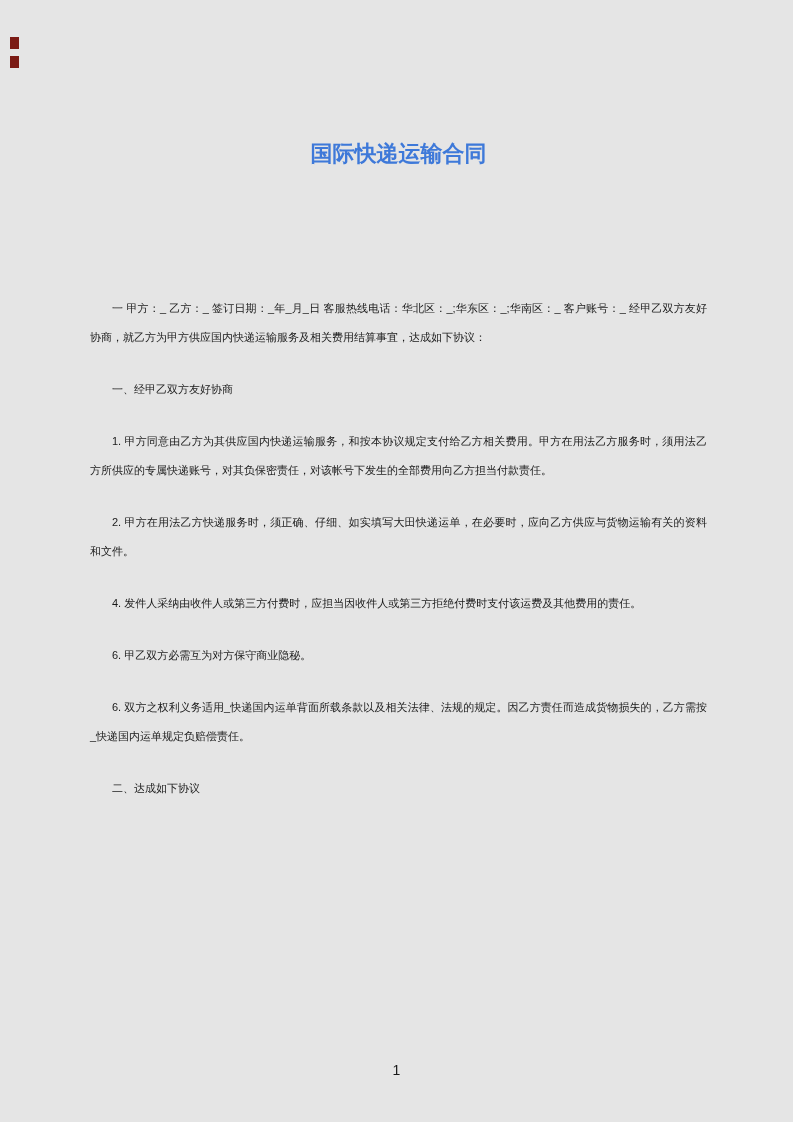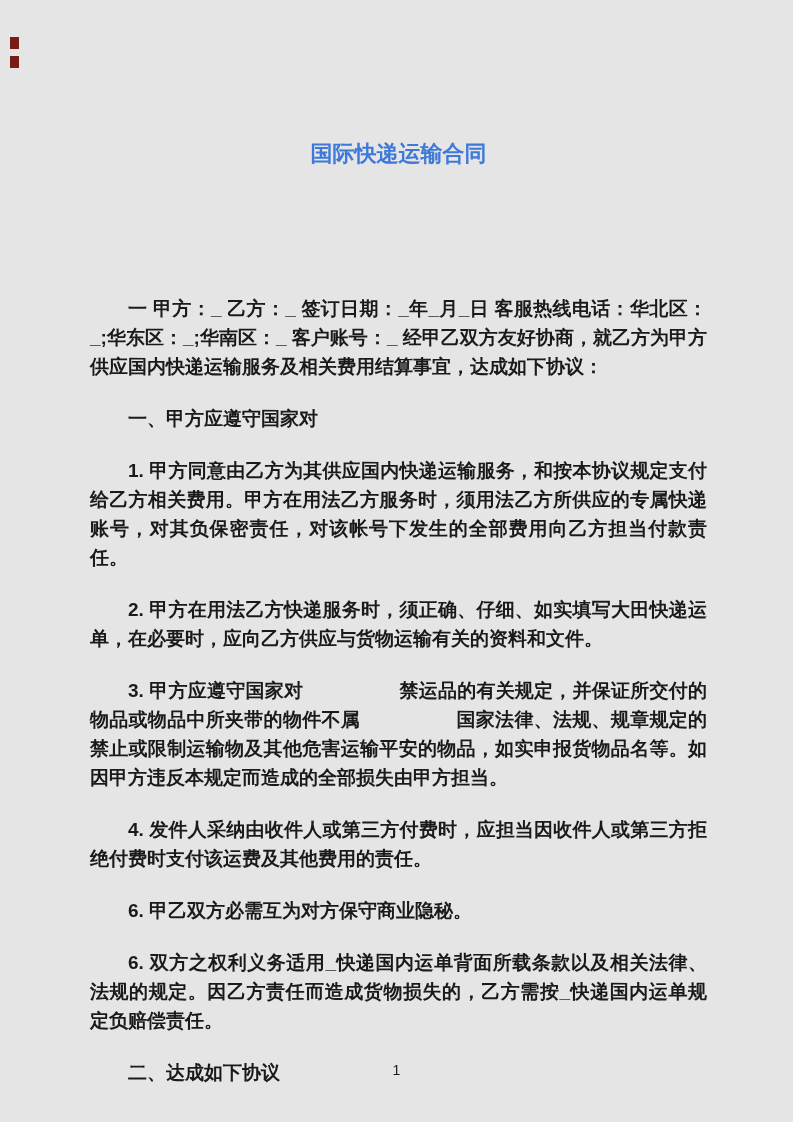--- a/index.html
+++ b/index.html
@@ -39,14 +39,13 @@
     margin: 0 0 126px 0;
   }
   .para {
-    font-size: 19px;
+    font-size: 11px;
     line-height: 29px;
     margin: 0 0 23px 0;
     text-indent: 2em;
     text-align: justify;
     white-space: pre-wrap;
     word-break: break-all;
-    font-weight: bold;
   }
   .para.heading {
     text-align: left;

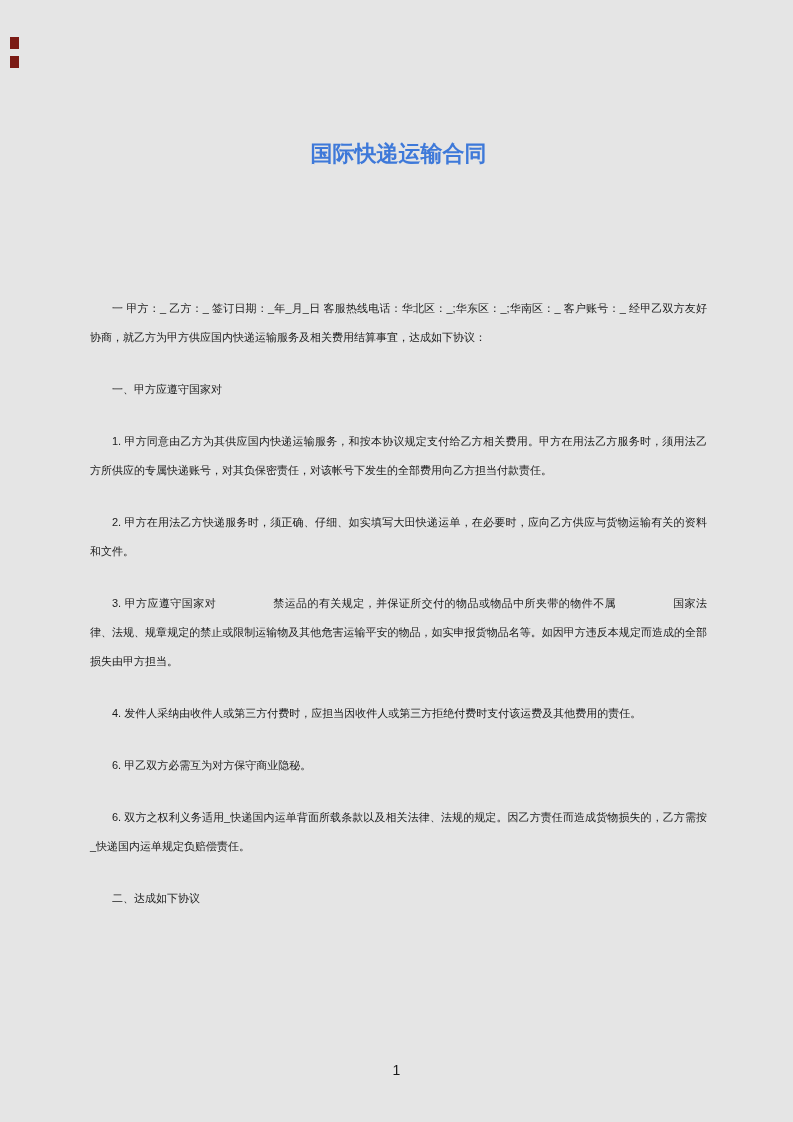--- a/index.html
+++ b/index.html
@@ -73,7 +73,7 @@
 
     <p class="para">一 甲方：_ 乙方：_ 签订日期：_年_月_日 客服热线电话：华北区：_;华东区：_;华南区：_ 客户账号：_ 经甲乙双方友好协商，就乙方为甲方供应国内快递运输服务及相关费用结算事宜，达成如下协议：</p>
 
-    <p class="para heading">一、甲方应遵守国家对</p>
+    <p class="para heading">一、经甲乙双方友好协商</p>
 
     <p class="para">1. 甲方同意由乙方为其供应国内快递运输服务，和按本协议规定支付给乙方相关费用。甲方在用法乙方服务时，须用法乙方所供应的专属快递账号，对其负保密责任，对该帐号下发生的全部费用向乙方担当付款责任。</p>
 

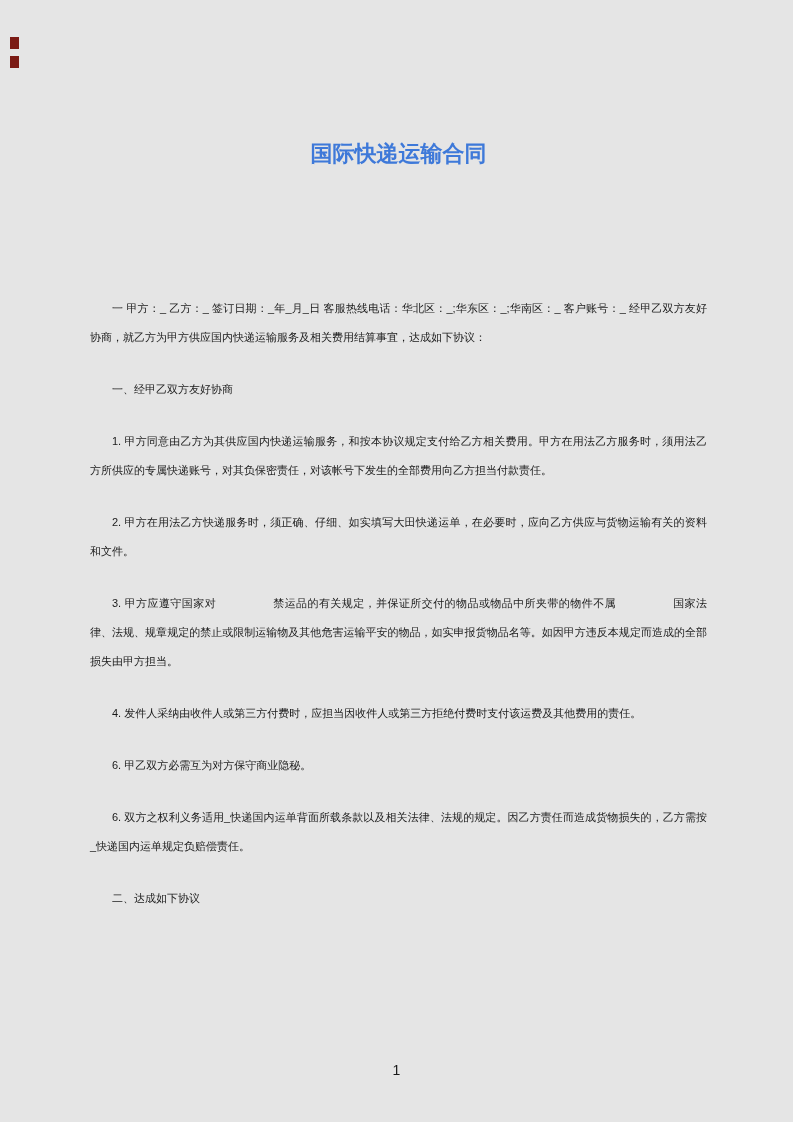--- a/index.html
+++ b/index.html
@@ -79,7 +79,6 @@
 
     <p class="para">2. 甲方在用法乙方快递服务时，须正确、仔细、如实填写大田快递运单，在必要时，应向乙方供应与货物运输有关的资料和文件。</p>
 
-    <p class="para">3. 甲方应遵守国家对　　　　　禁运品的有关规定，并保证所交付的物品或物品中所夹带的物件不属　　　　　国家法律、法规、规章规定的禁止或限制运输物及其他危害运输平安的物品，如实申报货物品名等。如因甲方违反本规定而造成的全部损失由甲方担当。</p>
 
     <p class="para">4. 发件人采纳由收件人或第三方付费时，应担当因收件人或第三方拒绝付费时支付该运费及其他费用的责任。</p>
 

